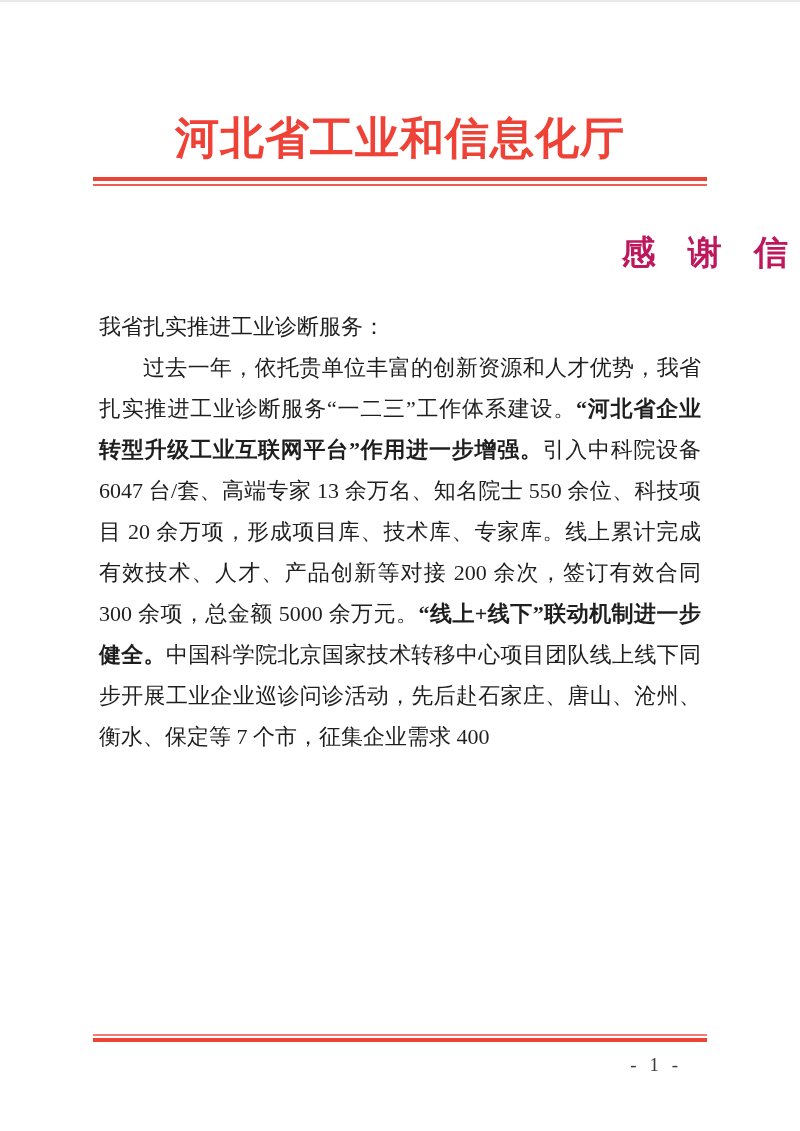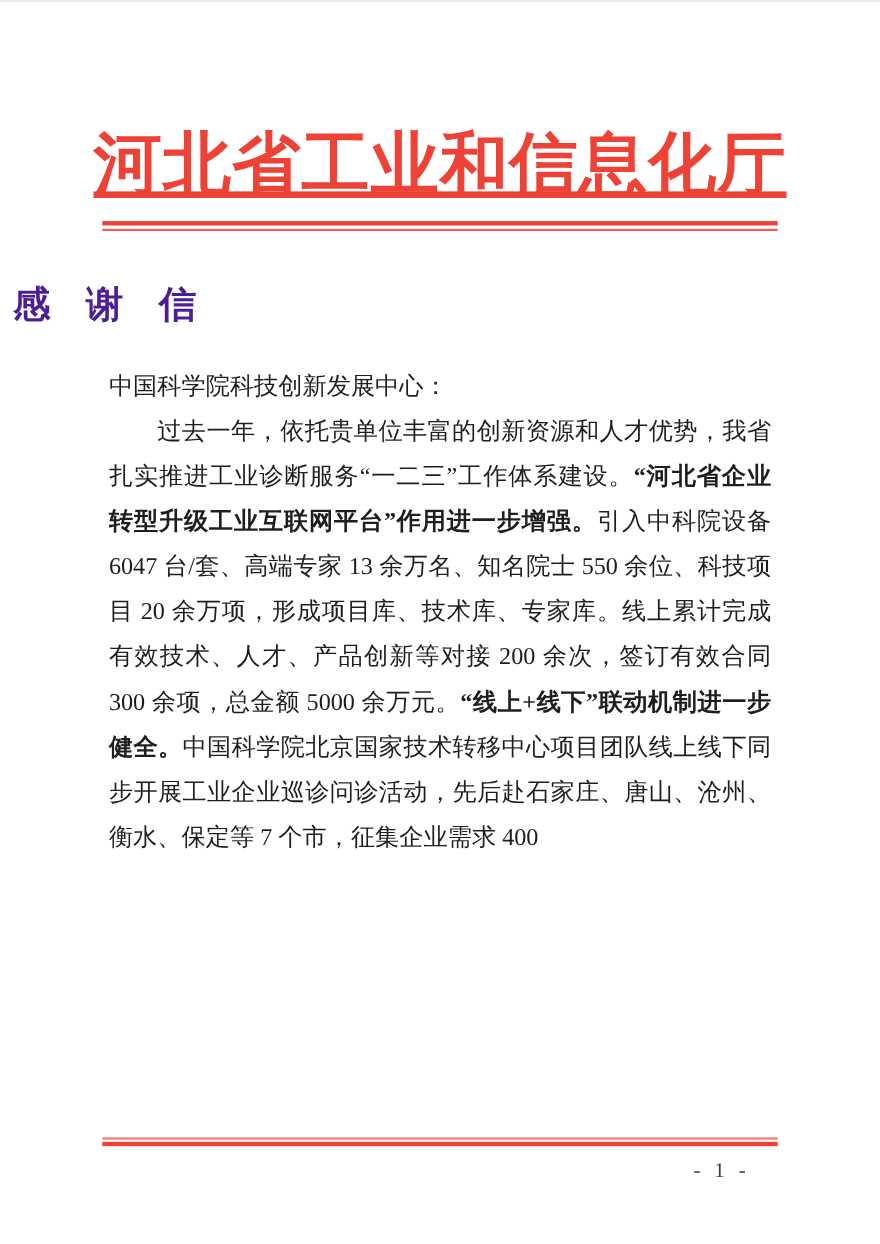--- a/index.html
+++ b/index.html
@@ -29,12 +29,11 @@
   .letterhead h1{
     margin:0;
     color:var(--accent);
-    font-size:62px;
+    font-size:44px;
     font-weight:bold;
     letter-spacing:1px;
     line-height:1.3;
     white-space:nowrap;
-    text-decoration:underline;
   }
   .rule{
     width:614px;

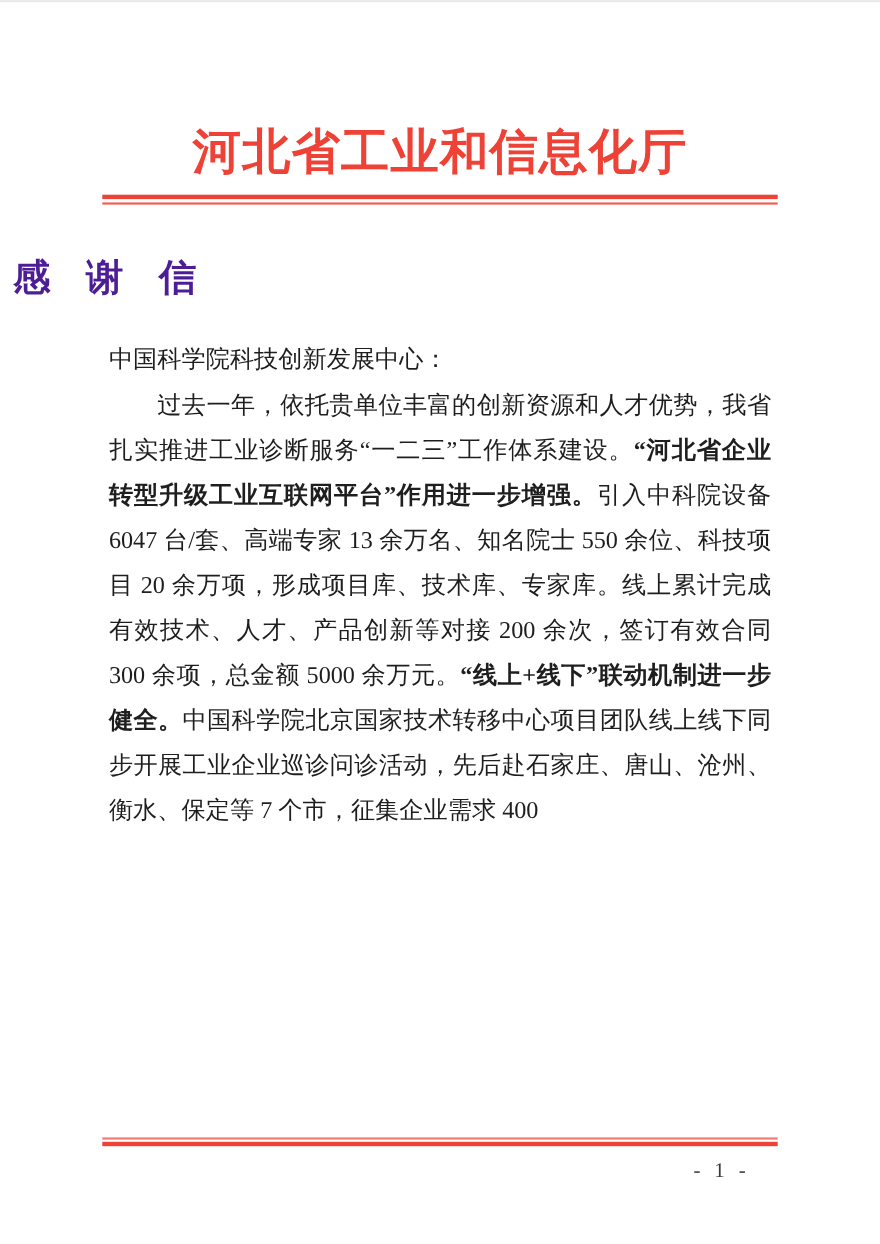--- a/index.html
+++ b/index.html
@@ -49,8 +49,8 @@
   
   .doc-title{
     margin:44px 0 0 0;
-    text-align:left;
-    color:#4c1d95;
+    text-align:right;
+    color:#be185d;
     font-size:34px;
     font-weight:bold;
     letter-spacing:.35em;

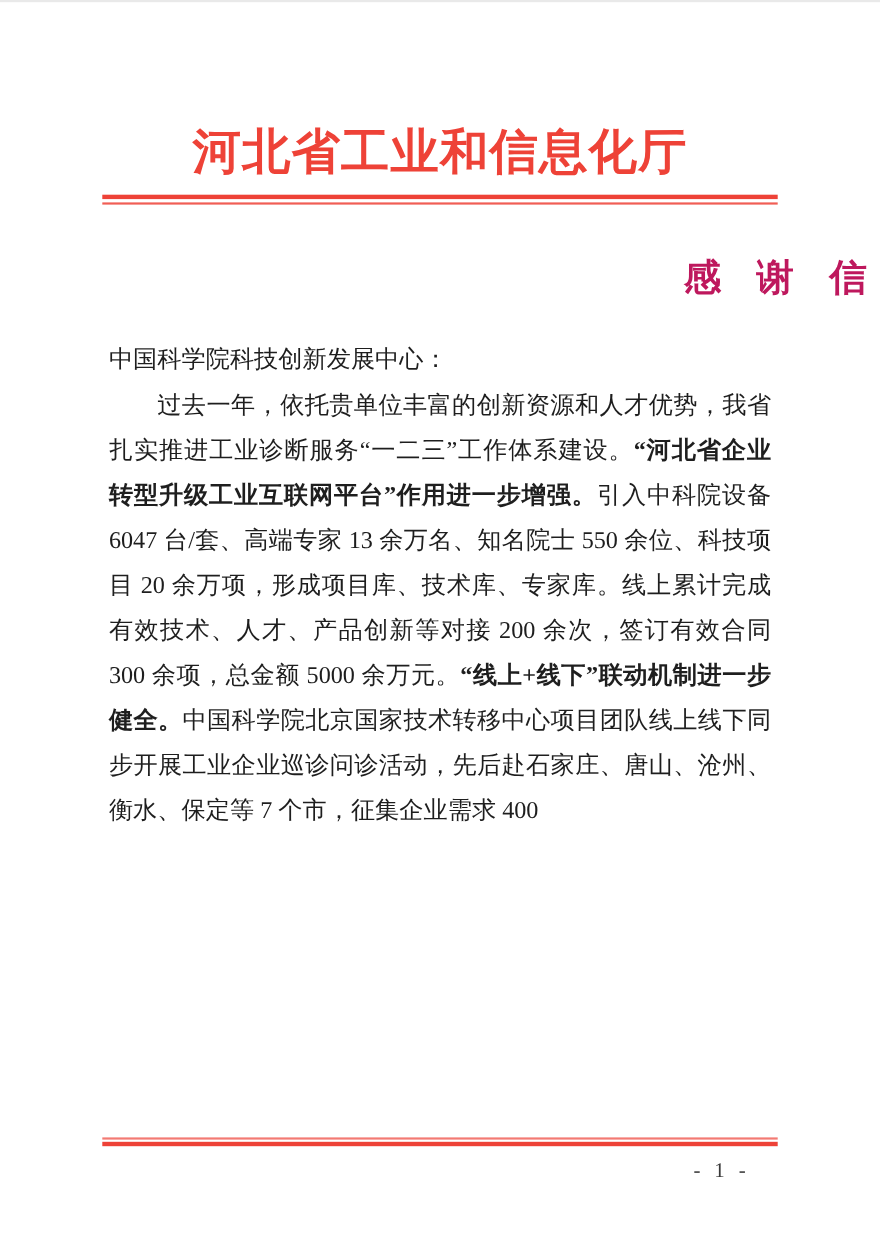--- a/index.html
+++ b/index.html
@@ -105,7 +105,7 @@
   <h2 class="doc-title">感 谢 信</h2>
 
   <main class="letter-body">
-    <p class="salutation">中国科学院科技创新发展中心：</p>
+    <p class="salutation">我省扎实推进工业诊断服务：</p>
     <div id="paragraphs">
         <p class="para"><span>过去一年，依托贵单位丰富的创新资源和人才优势，我省扎实推进工业诊断服务“一二三”工作体系建设。</span><span class="bold">“河北省企业转型升级工业互联网平台”作用进一步增强。</span><span>引入中科院设备 6047 台/套、高端专家 13 余万名、知名院士 550 余位、科技项目 20 余万项，形成项目库、技术库、专家库。线上累计完成有效技术、人才、产品创新等对接 200 余次，签订有效合同 300 余项，总金额 5000 余万元。</span><span class="bold">“线上+线下”联动机制进一步健全。</span><span>中国科学院北京国家技术转移中心项目团队线上线下同步开展工业企业巡诊问诊活动，先后赴石家庄、唐山、沧州、衡水、保定等 7 个市，征集企业需求 400</span></p>
       </div>

